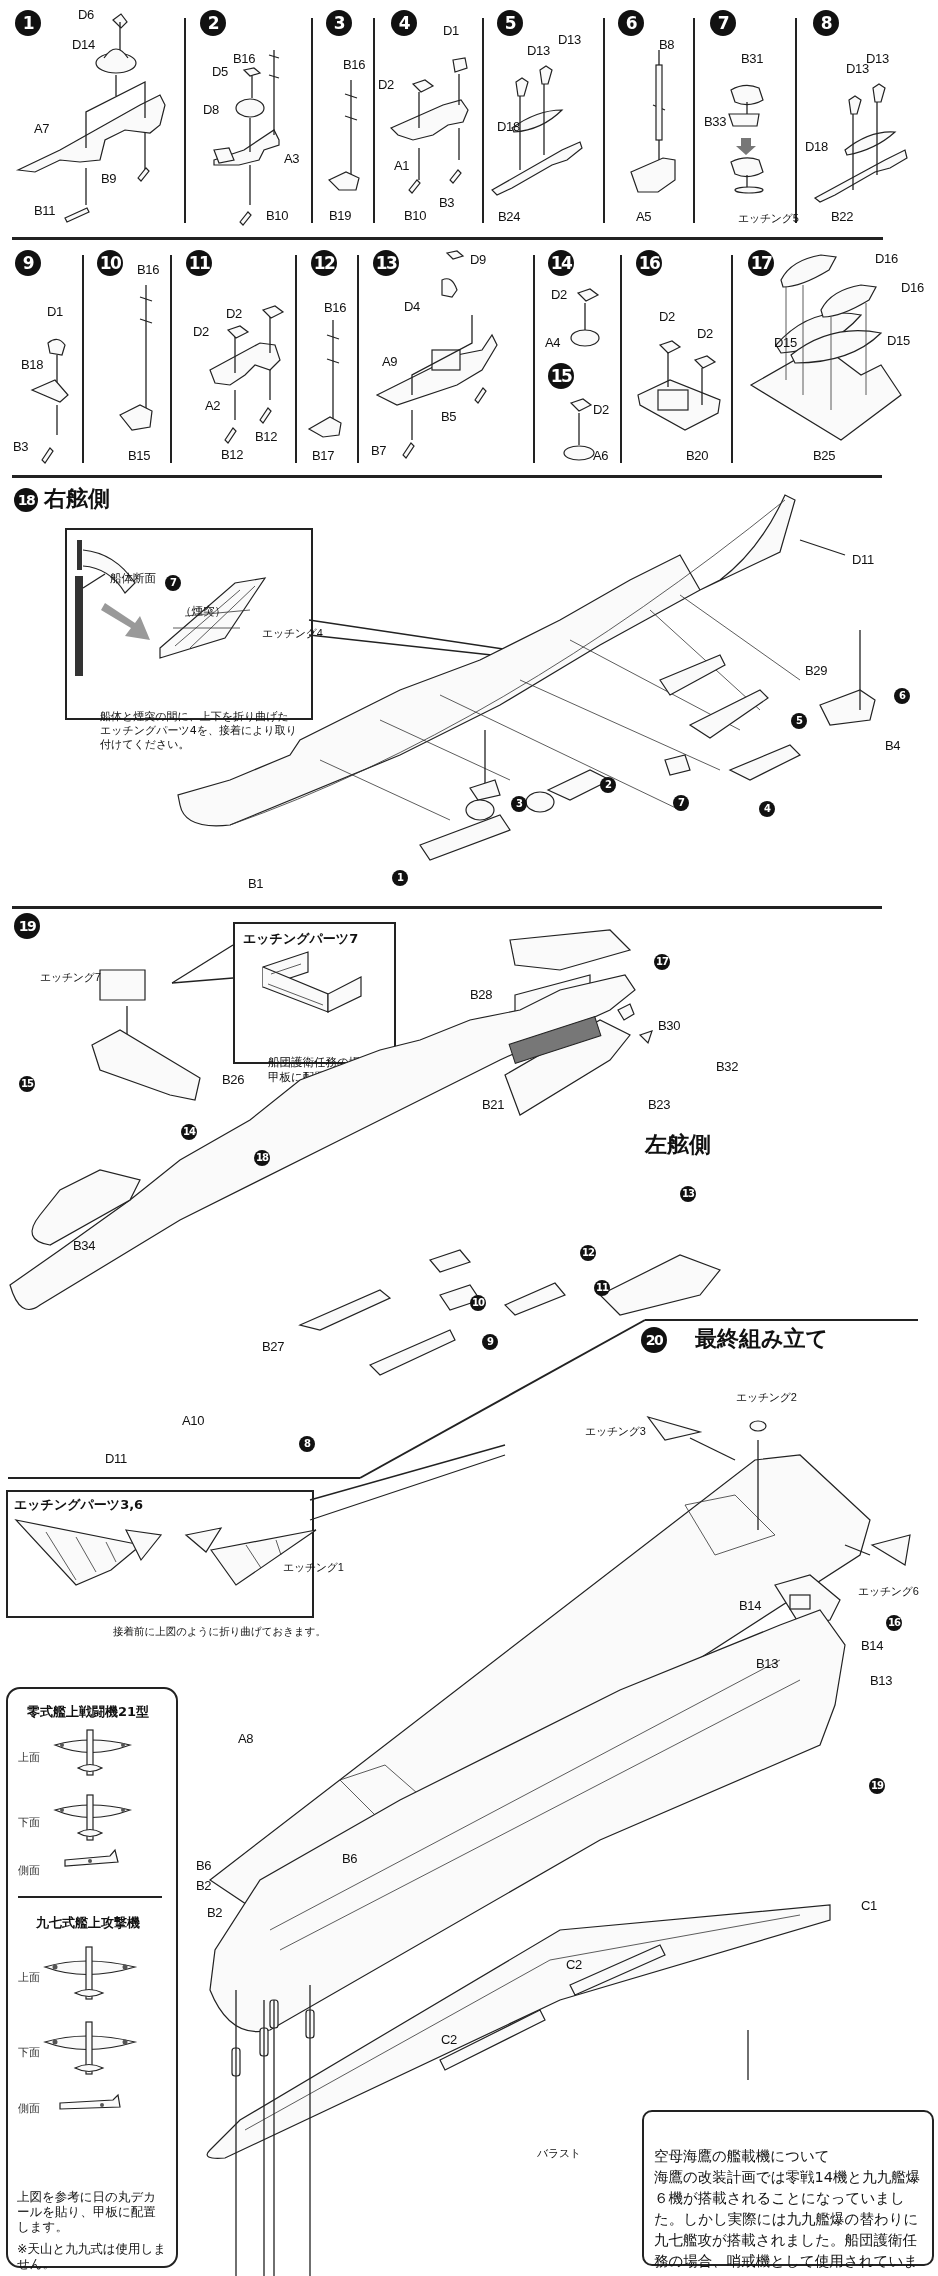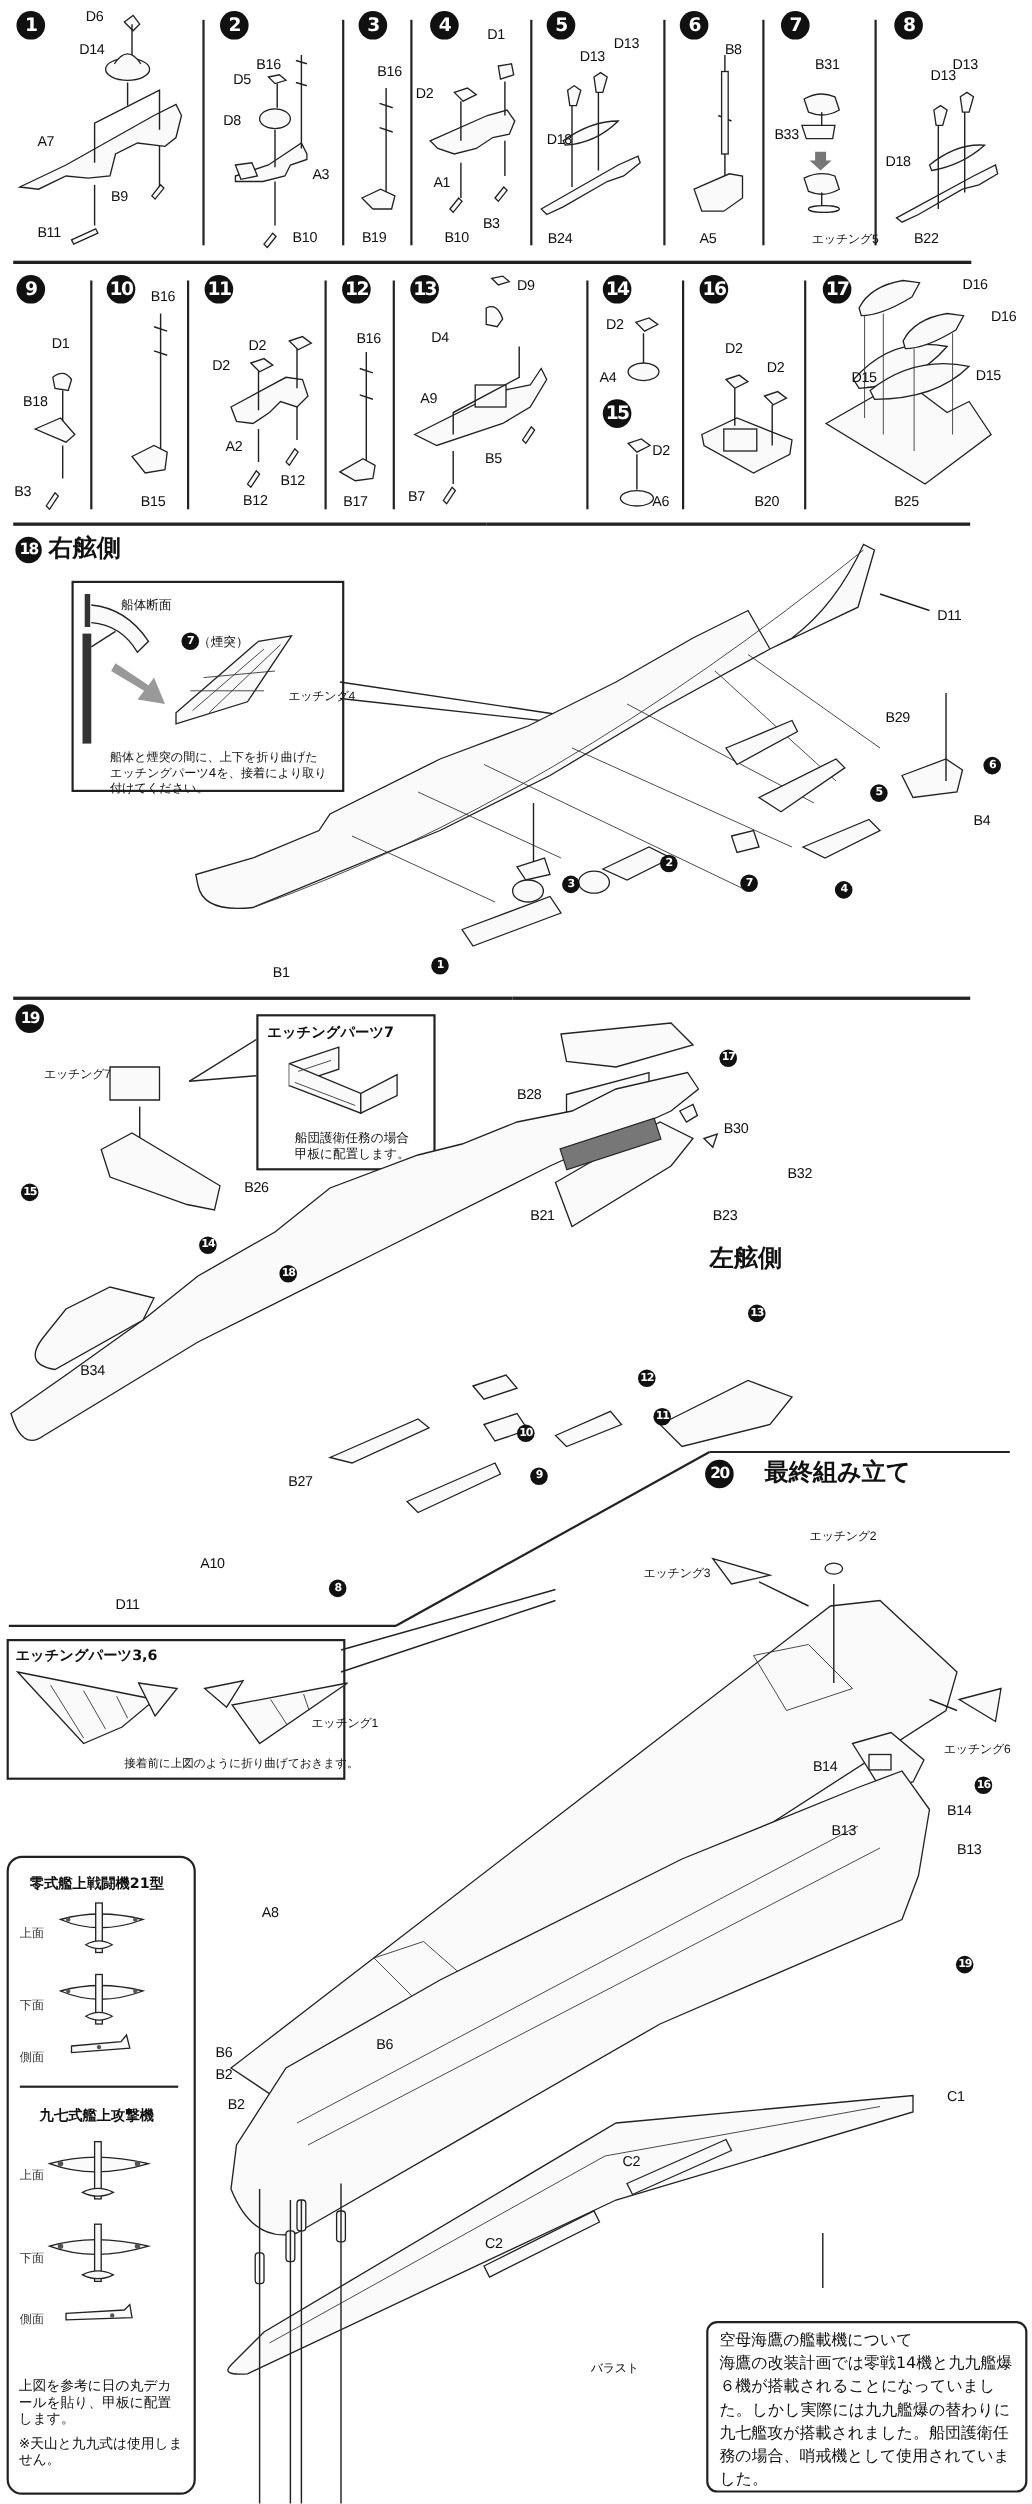--- a/index.html
+++ b/index.html
@@ -236,7 +236,7 @@
     <path class="part" d="M118,165 l8,-12 l3,3 l-8,12 z"></path>
   </svg>
   <span class="lbl" style="left:470px;top:253px">D9</span>
-  <span class="lbl" style="left:392px;top:300px">D4</span>
+  <span class="lbl" style="left:404px;top:300px">D4</span>
   <span class="lbl" style="left:382px;top:355px">A9</span>
   <span class="lbl" style="left:441px;top:410px">B5</span>
   <span class="lbl" style="left:371px;top:444px">B7</span>

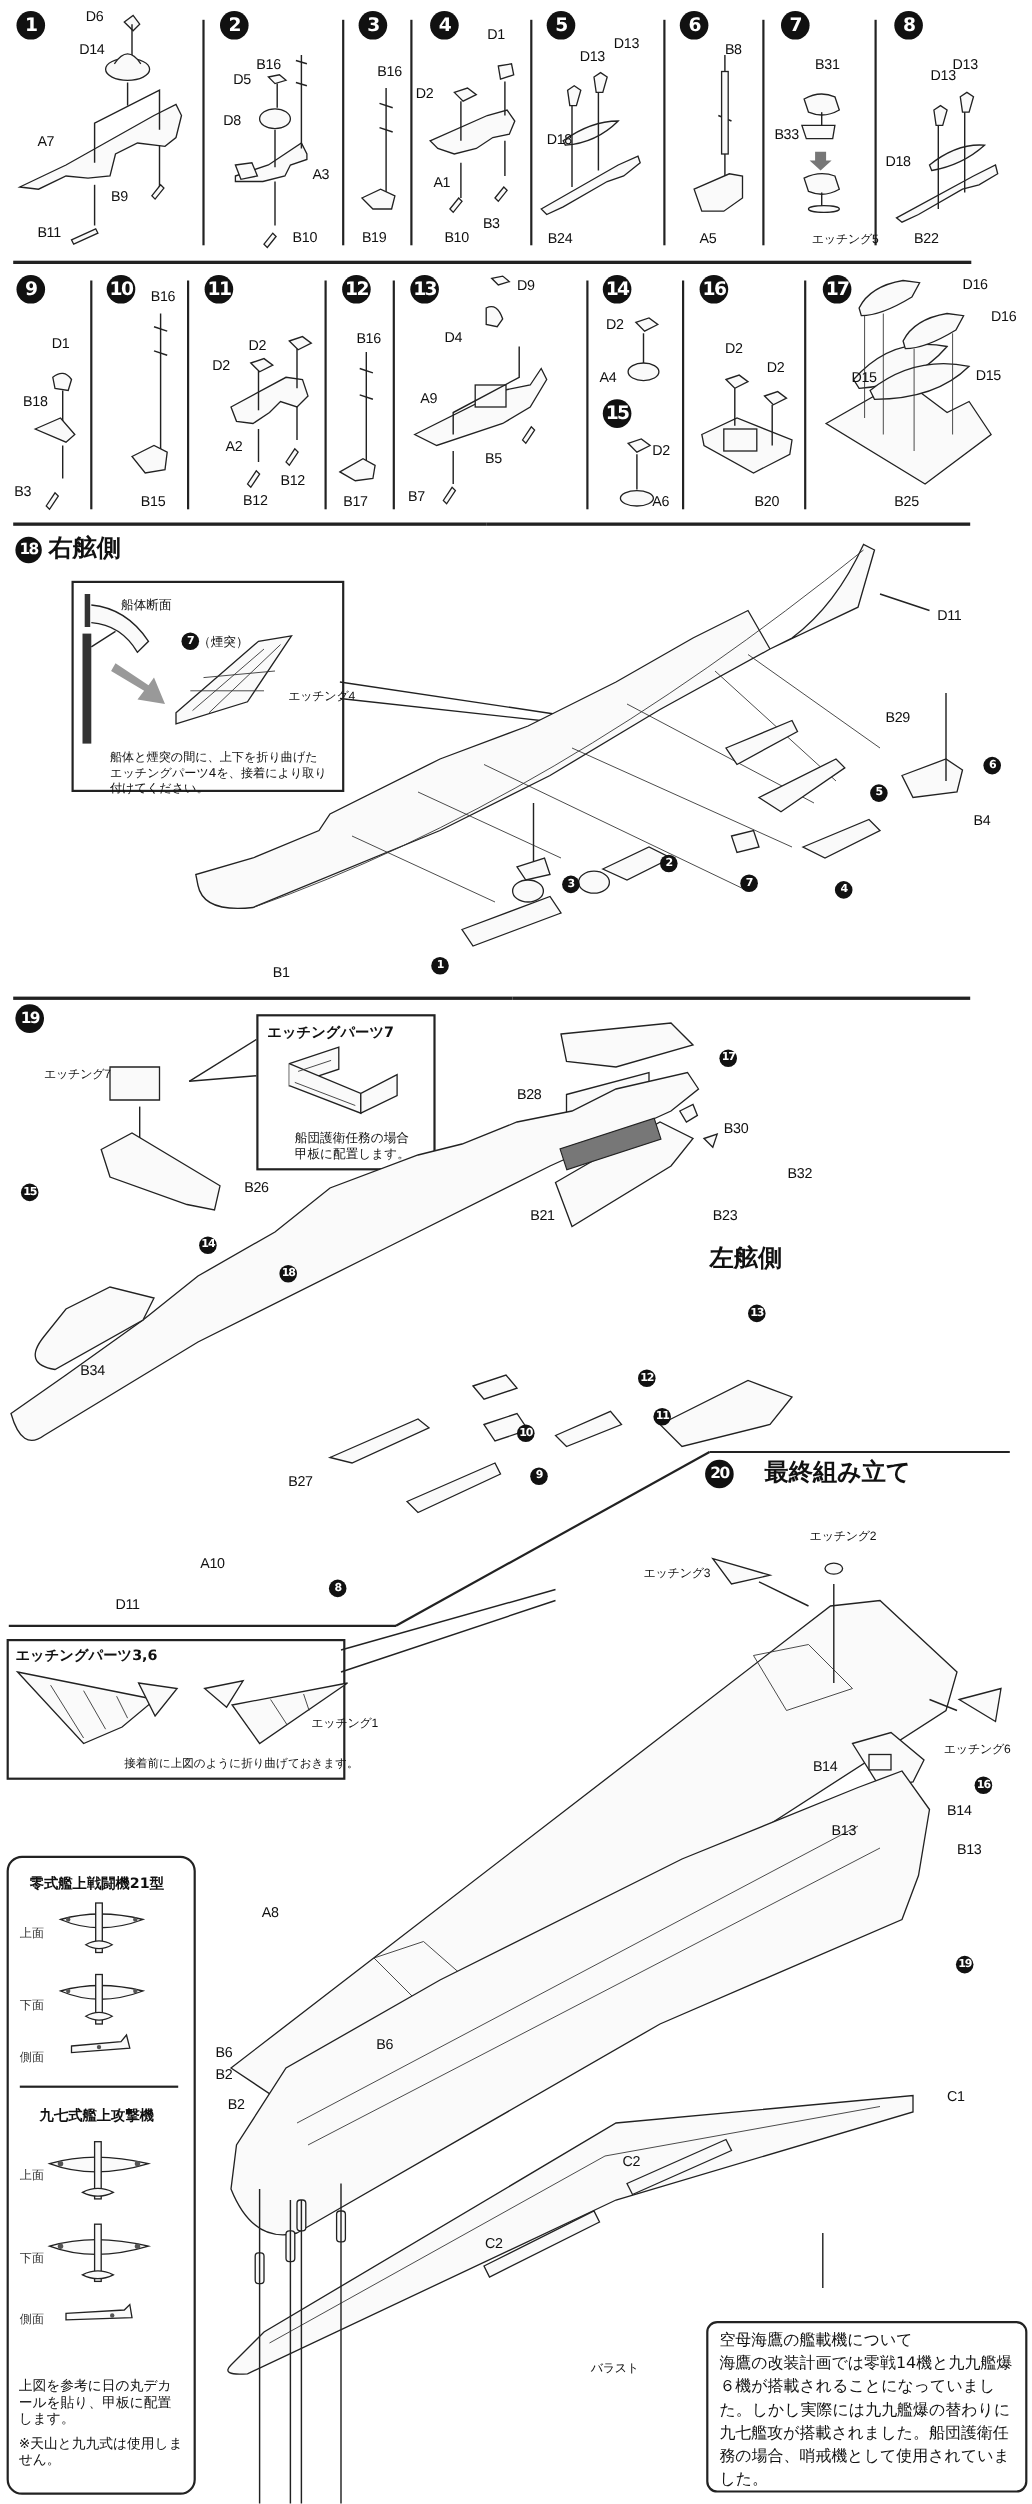--- a/index.html
+++ b/index.html
@@ -18,7 +18,7 @@
   .section-title { position:absolute; font-weight:bold; font-size:22px; line-height:26px; white-space:nowrap; }
   .box { position:absolute; border:2px solid #222; background:#fff; }
   .box.round { border-radius:14px; }
-  .note { position:absolute; font-size:11.5px; line-height:16px; color:#111; }
+  .note { position:absolute; font-size:11.5px; line-height:16px; color:#111;margin-top:28px; }
   .note.big { font-size:14.5px; line-height:21px; }
   .note-title { font-weight:bold; font-size:13px; }
   svg { position:absolute; overflow:visible; }

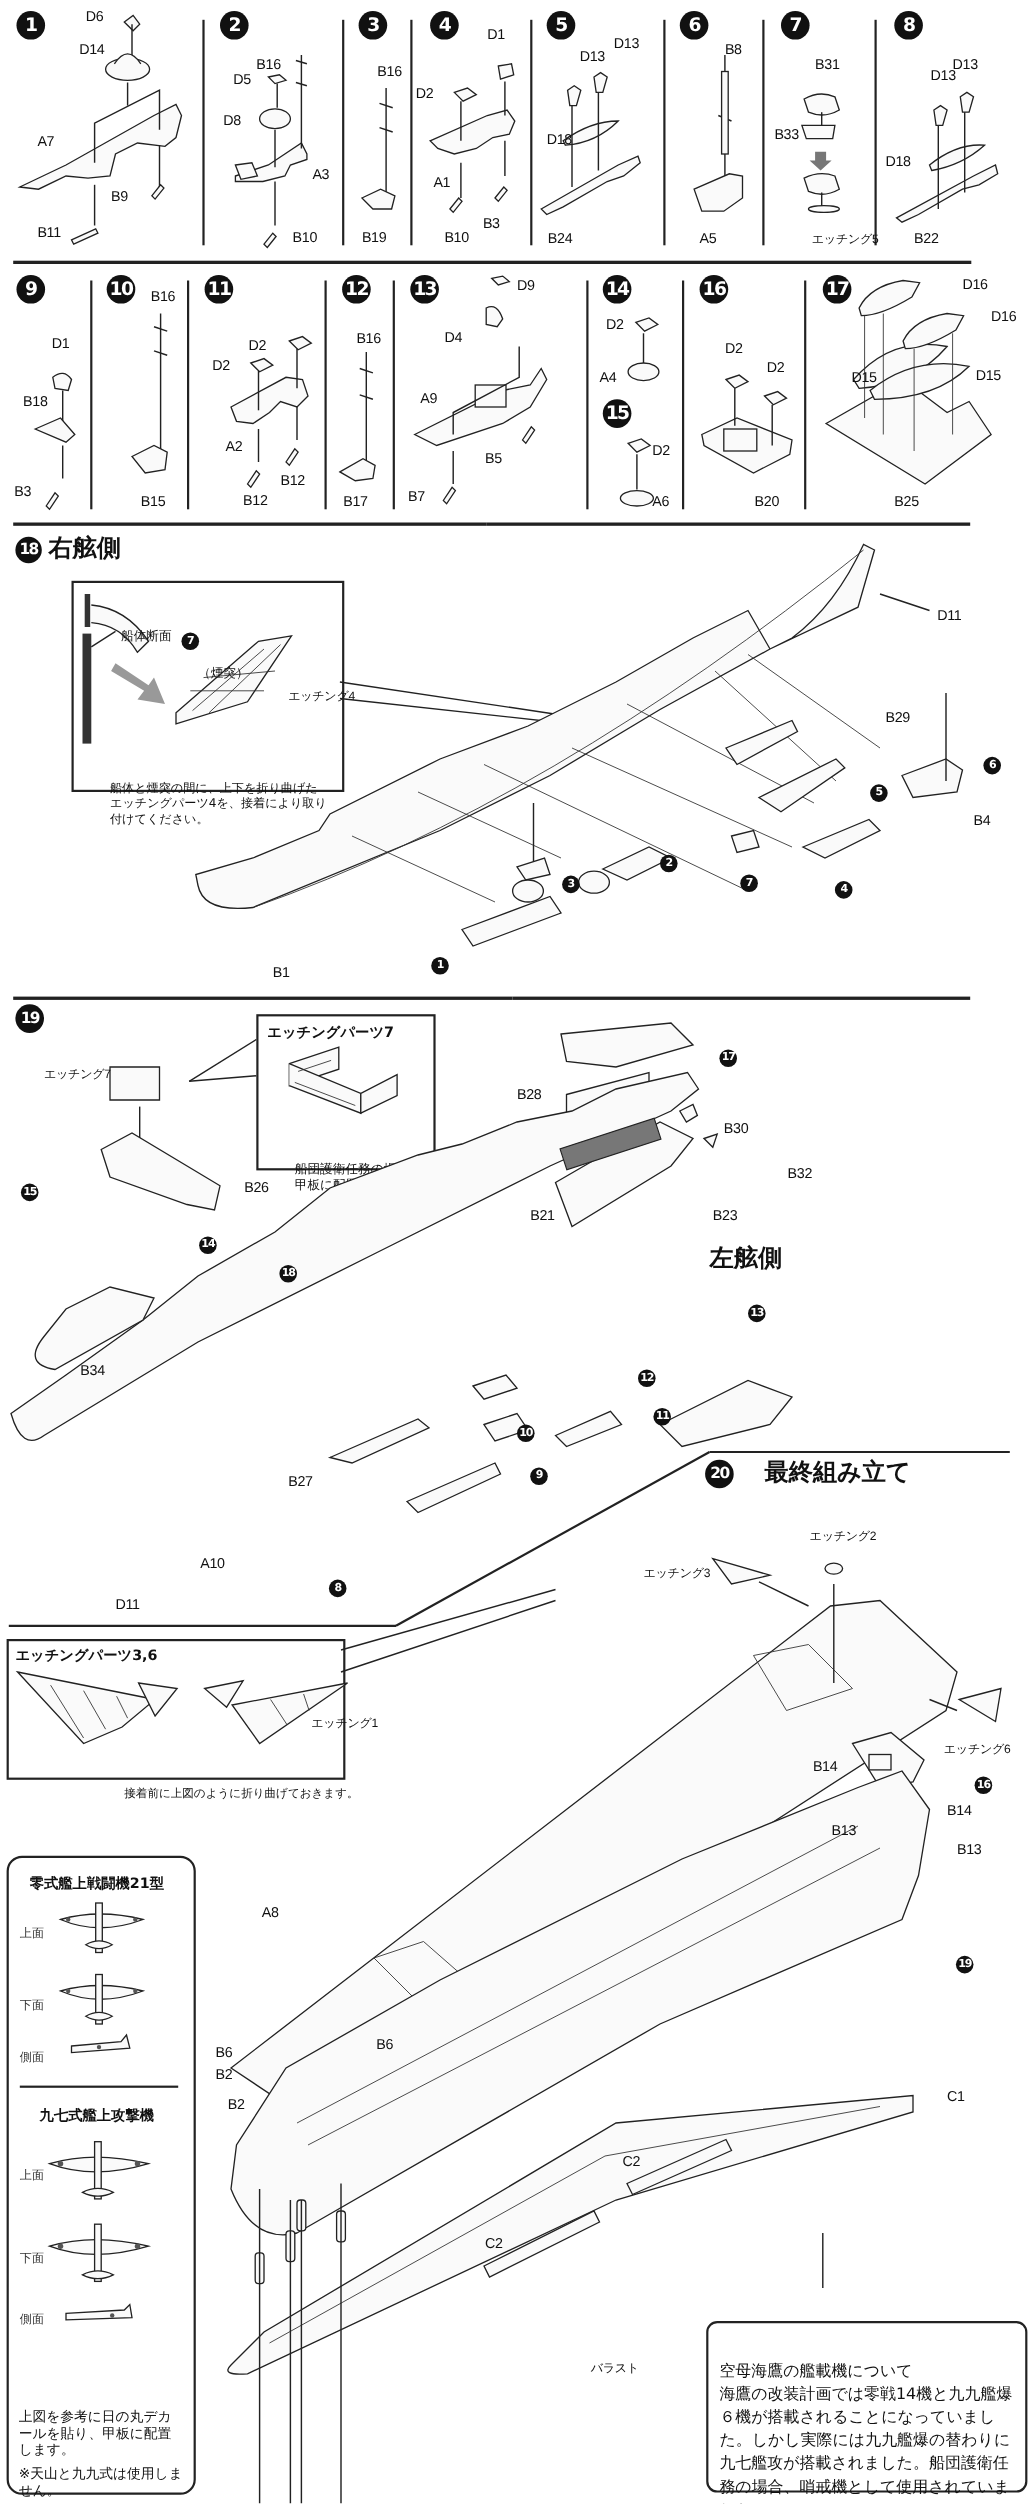--- a/index.html
+++ b/index.html
@@ -332,7 +332,7 @@
     <ellipse class="part" cx="540" cy="322" rx="14" ry="10"></ellipse>
   </svg>
   <span class="lbl" style="left:852px;top:553px">D11</span>
-  <span class="lbl" style="left:805px;top:645px">B29</span>
+  <span class="lbl" style="left:805px;top:664px">B29</span>
   <span class="lbl" style="left:885px;top:739px">B4</span>
   <span class="lbl" style="left:248px;top:877px">B1</span>
   <div class="stepnum sm" style="left:392px;top:870px">1</div>

